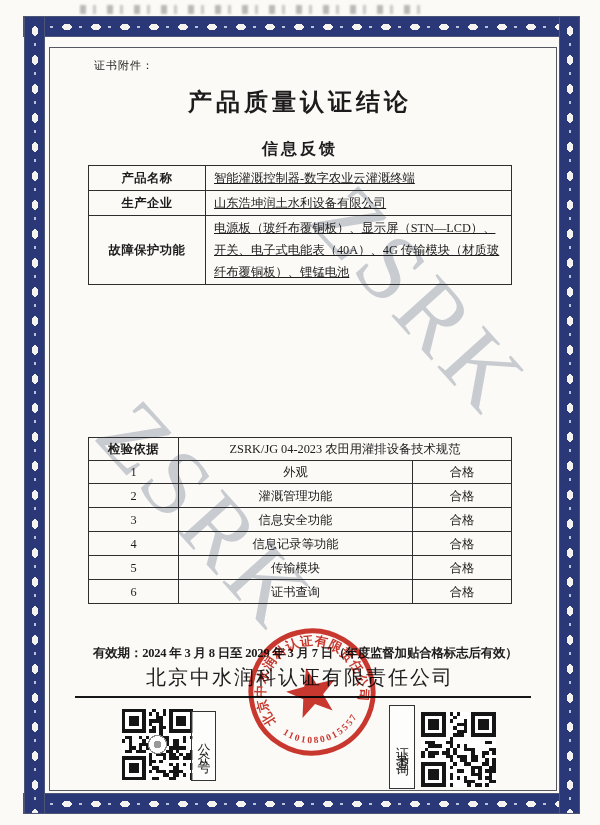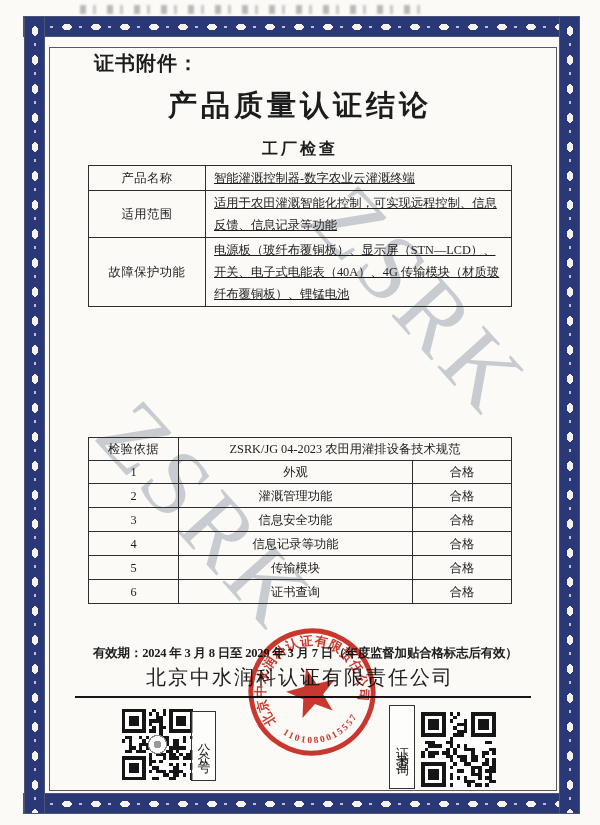--- a/index.html
+++ b/index.html
@@ -38,7 +38,7 @@
   .wm2{left:280px;top:245px;}
 
   
-  .attachment{position:absolute;left:94px;top:50px;font-size:20px;font-weight:700;letter-spacing:1px;}
+  .attachment{position:absolute;left:94px;top:58px;font-size:11px;font-weight:400;letter-spacing:1px;}
   .title{position:absolute;left:0;right:0;top:86px;text-align:center;
          font-size:29px;font-weight:700;letter-spacing:4px;margin:0;}
   .sec{position:absolute;left:0;right:0;text-align:center;font-size:16px;font-weight:700;

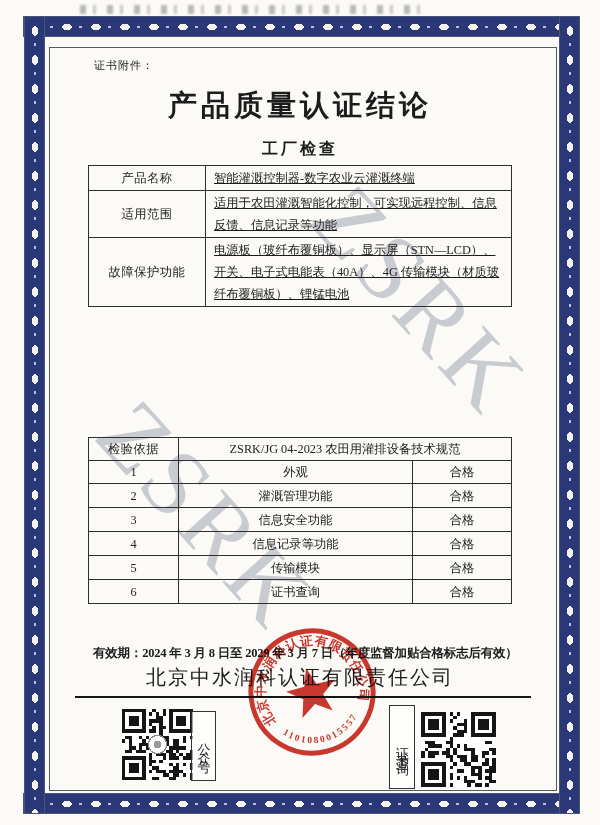--- a/index.html
+++ b/index.html
@@ -40,7 +40,7 @@
   
   .attachment{position:absolute;left:94px;top:58px;font-size:11px;font-weight:400;letter-spacing:1px;}
   .title{position:absolute;left:0;right:0;top:86px;text-align:center;
-         font-size:29px;font-weight:700;letter-spacing:4px;margin:0;}
+         font-size:24px;font-weight:700;letter-spacing:4px;margin:0;}
   .sec{position:absolute;left:0;right:0;text-align:center;font-size:16px;font-weight:700;
        letter-spacing:3px;margin:0;}
   .sec1{top:139px}

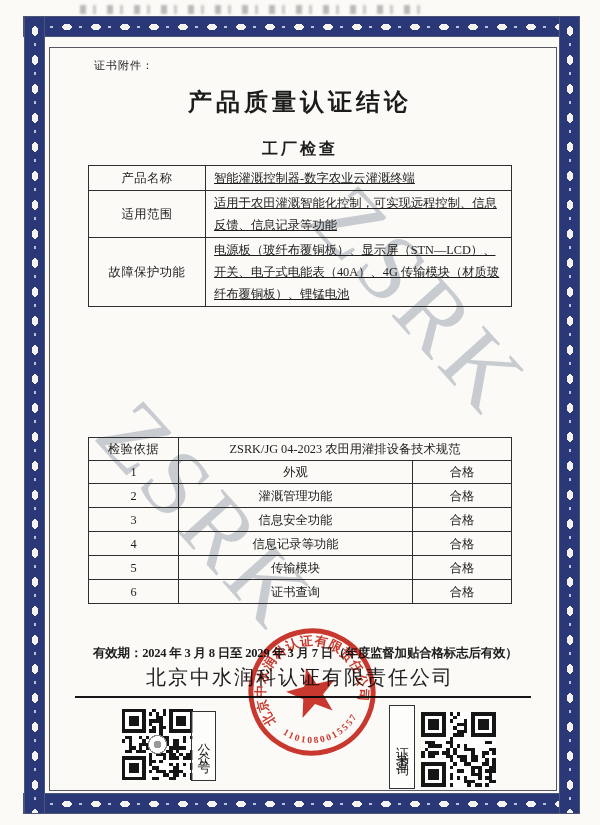--- a/index.html
+++ b/index.html
@@ -100,7 +100,7 @@
 
   <div class="attachment">证书附件：</div>
   <h1 class="title">产品质量认证结论</h1>
-  <h2 class="sec sec1">工厂检查</h2>
+  <h2 class="sec sec1">信息反馈</h2>
 
   <table class="t1">
     <colgroup>

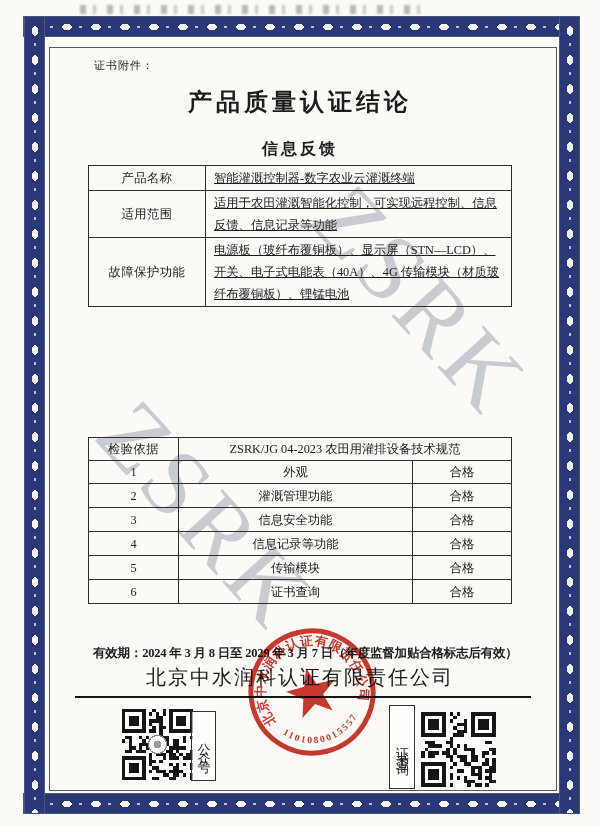--- a/index.html
+++ b/index.html
@@ -50,7 +50,7 @@
   table{position:absolute;left:88px;width:424px;border-collapse:collapse;table-layout:fixed;}
   td{border:1px solid #2e2e2e;font-size:12.3px;line-height:22px;vertical-align:middle;
      text-align:center;padding:0 4px;overflow:hidden;}
-  .lbl{font-weight:400;letter-spacing:.5px;}
+  .lbl{font-weight:700;letter-spacing:.5px;}
   .t1{top:165px;}
   .t1 .val{text-align:left;padding:1px 8px;text-decoration:underline;}
   .t1 tr:nth-child(1){height:23px}.t1 tr:nth-child(2){height:23px}

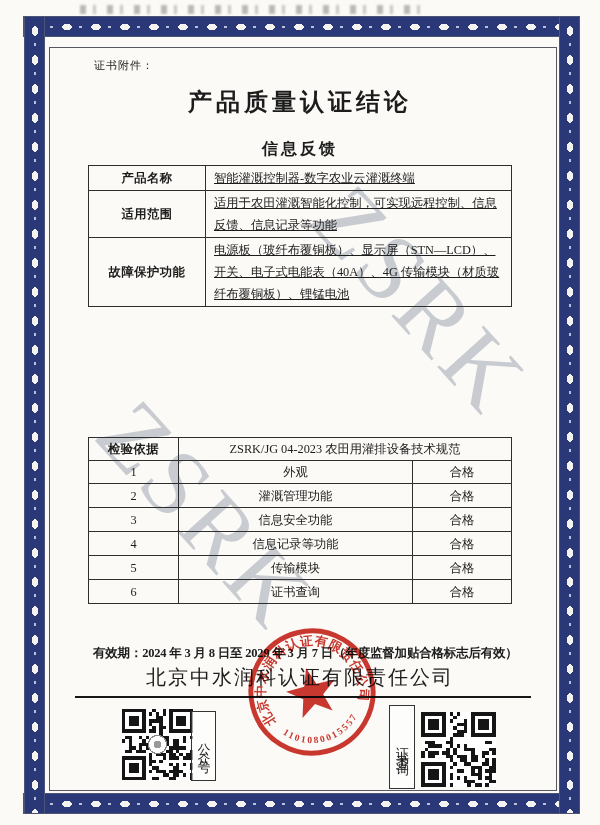--- a/index.html
+++ b/index.html
@@ -111,6 +111,10 @@
       <tr>
         <td class="lbl">产品名称</td>
         <td class="val">智能灌溉控制器-数字农业云灌溉终端</td>
+      </tr>
+      <tr>
+        <td class="lbl">生产企业</td>
+        <td class="val">山东浩坤润土水利设备有限公司</td>
       </tr>
       <tr>
         <td class="lbl">适用范围</td>

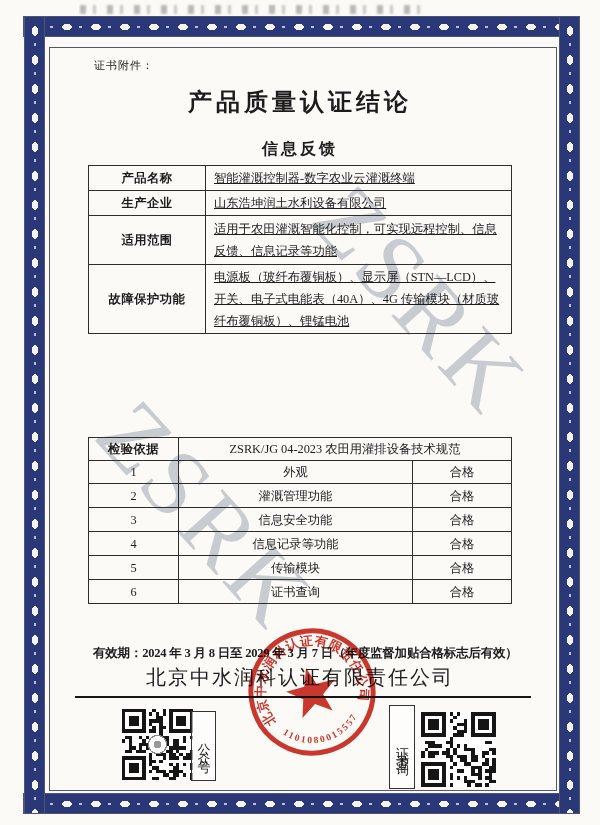--- a/index.html
+++ b/index.html
@@ -115,10 +115,6 @@
       <tr>
         <td class="lbl">生产企业</td>
         <td class="val">山东浩坤润土水利设备有限公司</td>
-      </tr>
-      <tr>
-        <td class="lbl">适用范围</td>
-        <td class="val">适用于农田灌溉智能化控制，可实现远程控制、信息反馈、信息记录等功能</td>
       </tr>
       <tr>
         <td class="lbl">故障保护功能</td>

